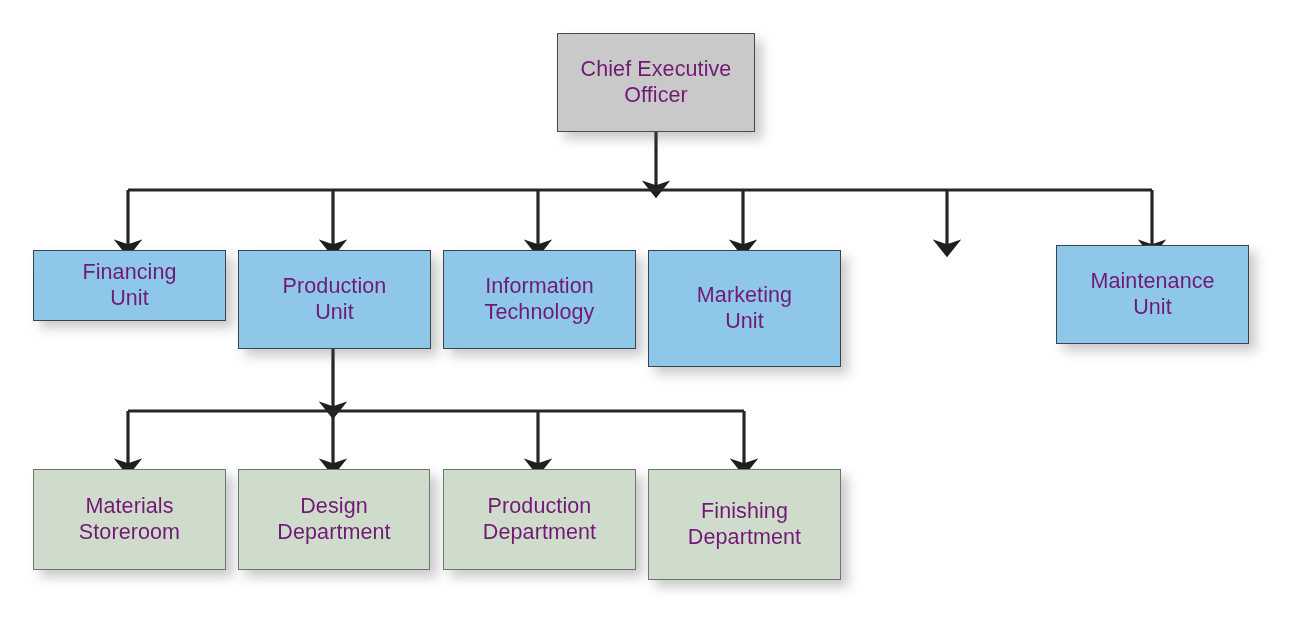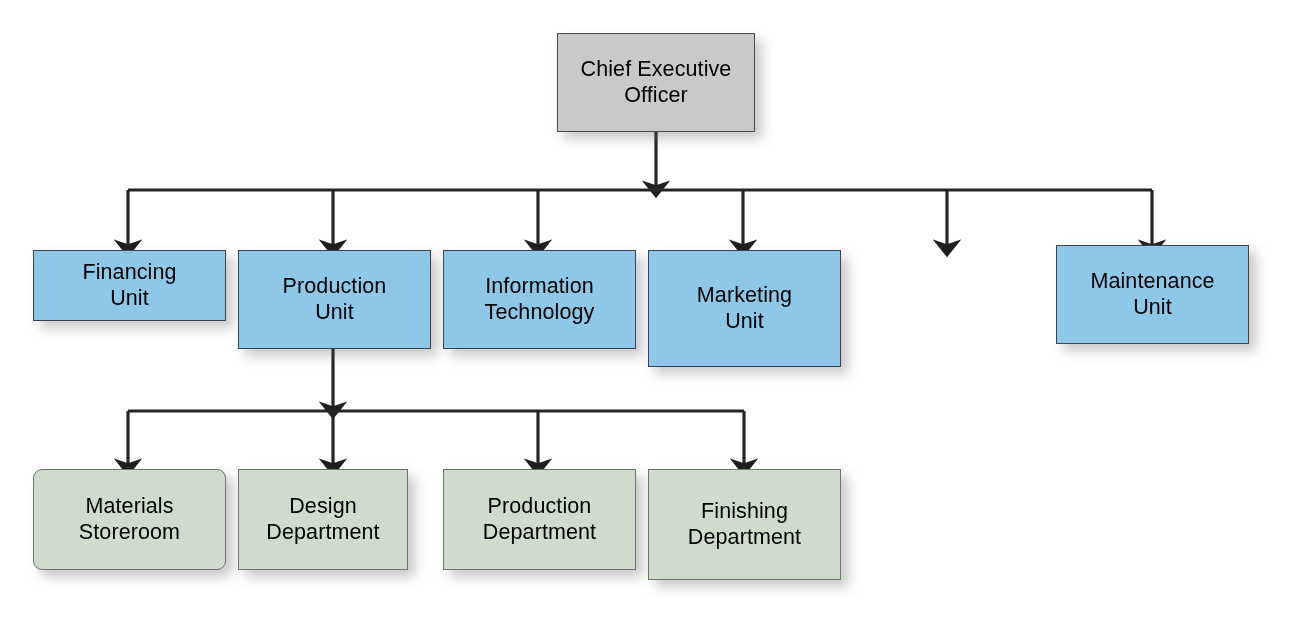--- a/index.html
+++ b/index.html
@@ -35,7 +35,7 @@
     justify-content: center;
     text-align: center;
     line-height: 1.18;
-    color: #000000;
+    color: #701a75;
     font-size: 21.5px;
     letter-spacing: 0.1px;
     box-shadow: 7px 7px 11px rgba(90, 90, 90, 0.33);

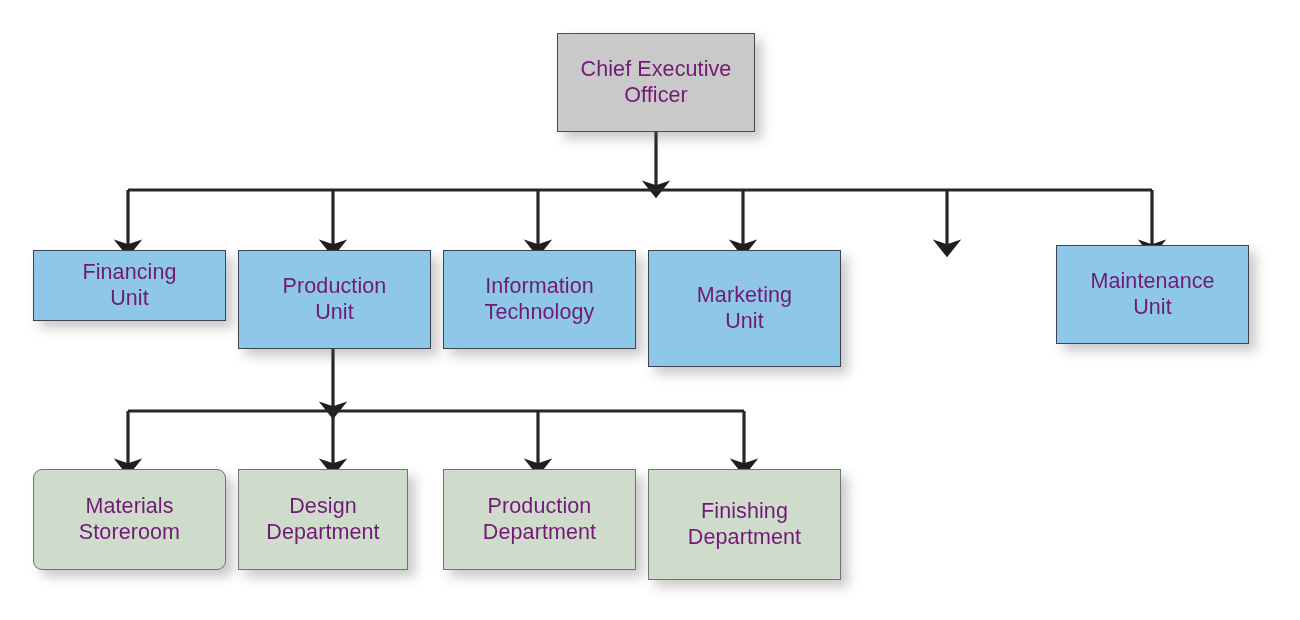--- a/index.html
+++ b/index.html
@@ -114,7 +114,7 @@
 Unit</span>
   </div>
 
-  <div class="node node-level2" style="left: 33px; top: 469px; width: 193px; height: 101px; border-radius: 9px;">
+  <div class="node node-level2" style="left: 33px; top: 469px; width: 193px; height: 101px;">
     <span class="node-label">Materials
 Storeroom</span>
   </div>

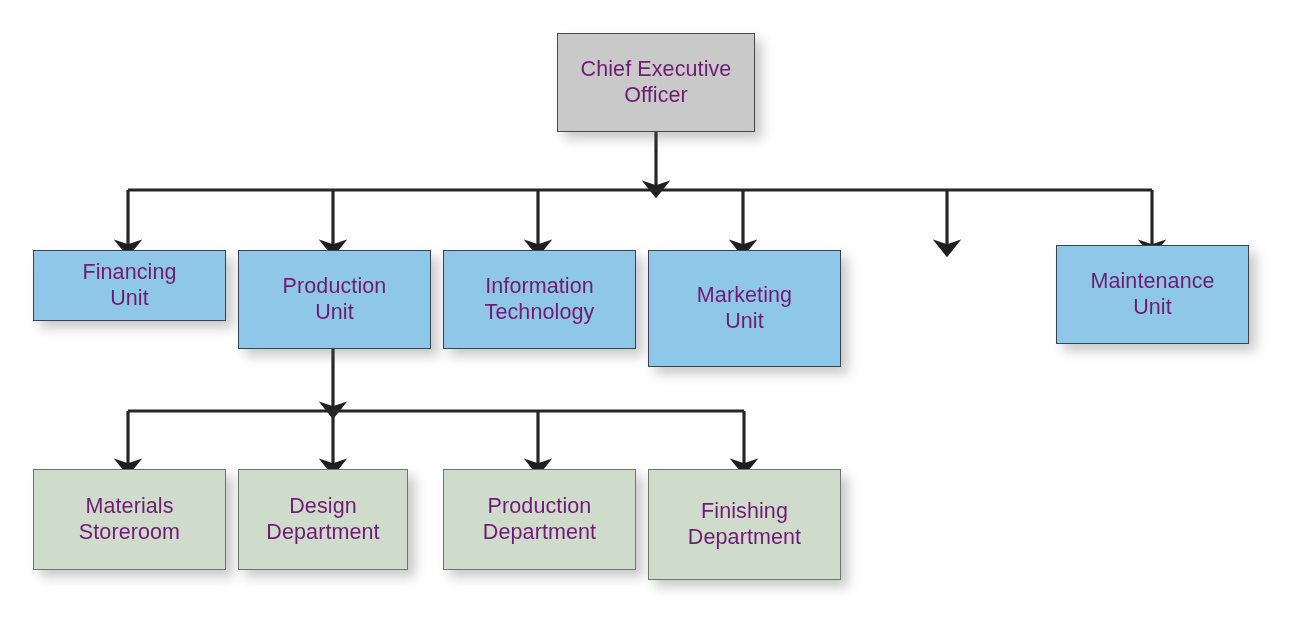--- a/index.html
+++ b/index.html
@@ -118,7 +118,7 @@
     <span class="node-label">Materials
 Storeroom</span>
   </div>
-  <div class="node node-level2" style="left: 238px; top: 469px; width: 170px; height: 101px;">
+  <div class="node node-level2" style="left: 238px; top: 469px; width: 192px; height: 101px;">
     <span class="node-label">Design
 Department</span>
   </div>

